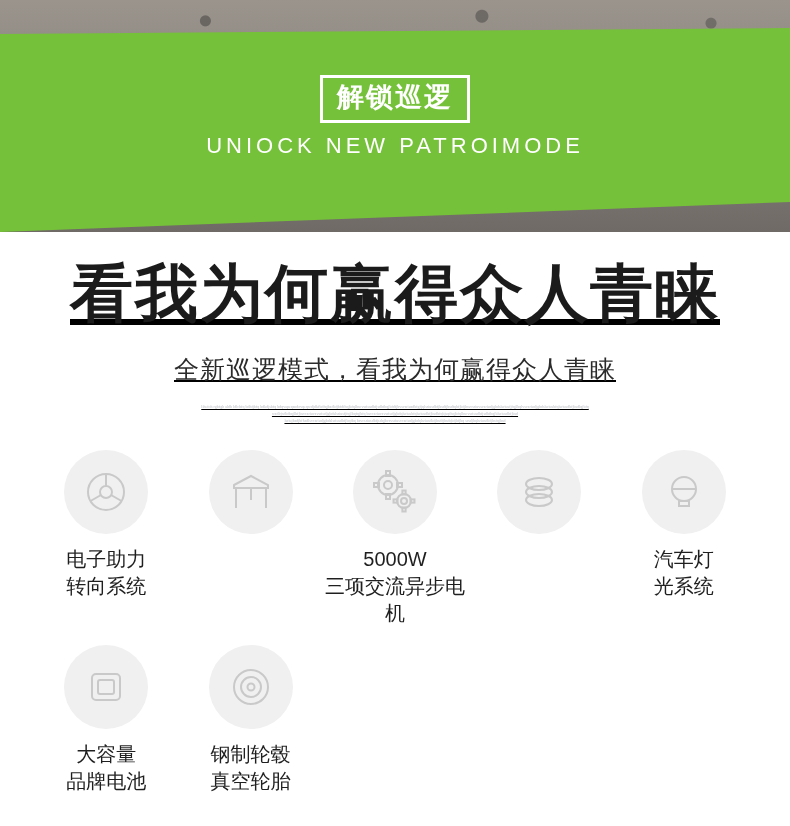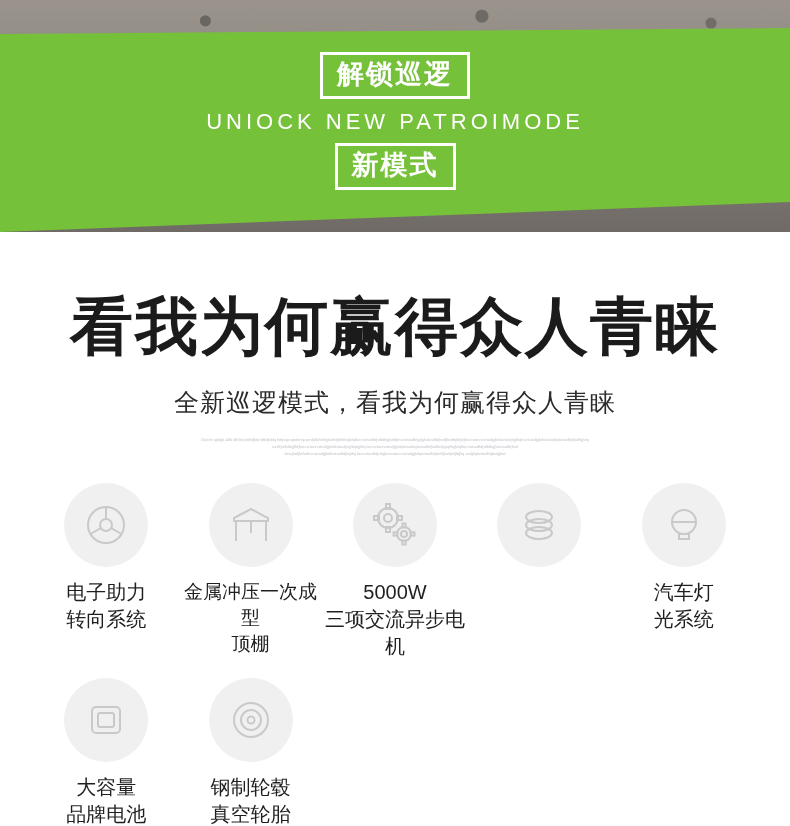--- a/index.html
+++ b/index.html
@@ -165,7 +165,6 @@
     <div class="banner-inner">
       <div class="cn-box">解锁巡逻</div>
       <div class="en-line">UNIOCK NEW PATROIMODE</div>
-      <div class="cn-box">新模式</div>
     </div>
   </div>
 

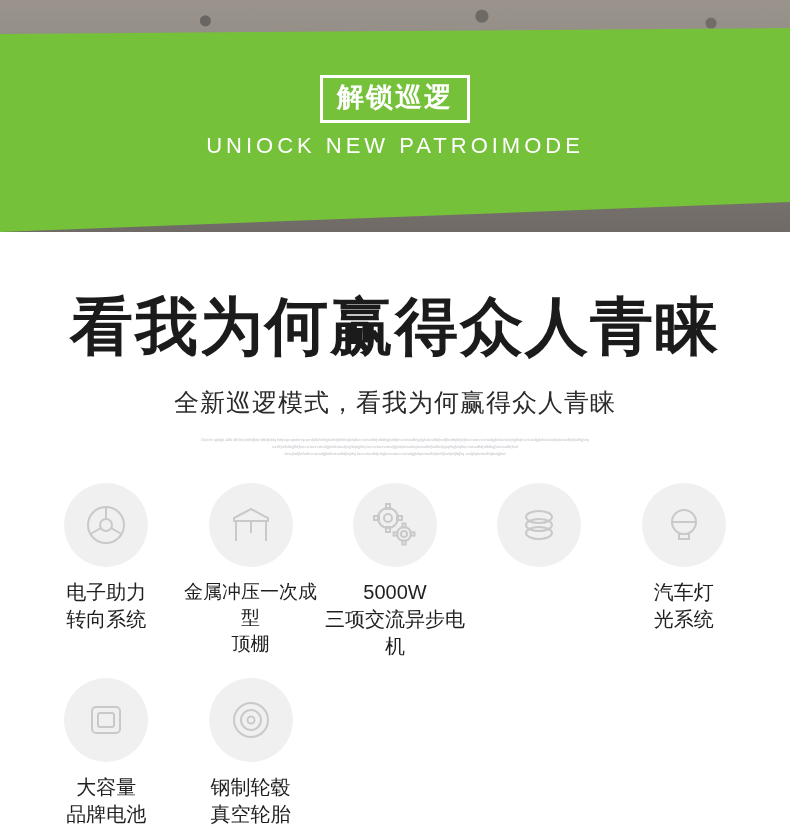--- a/index.html
+++ b/index.html
@@ -85,8 +85,9 @@
   
   .headline-wrap {
     width: 790px;
-    padding-top: 60px;
+    padding-top: 27px;
     text-align: center;
+    text-decoration: underline;
   }
   .headline {
     color: #1b1b1b;

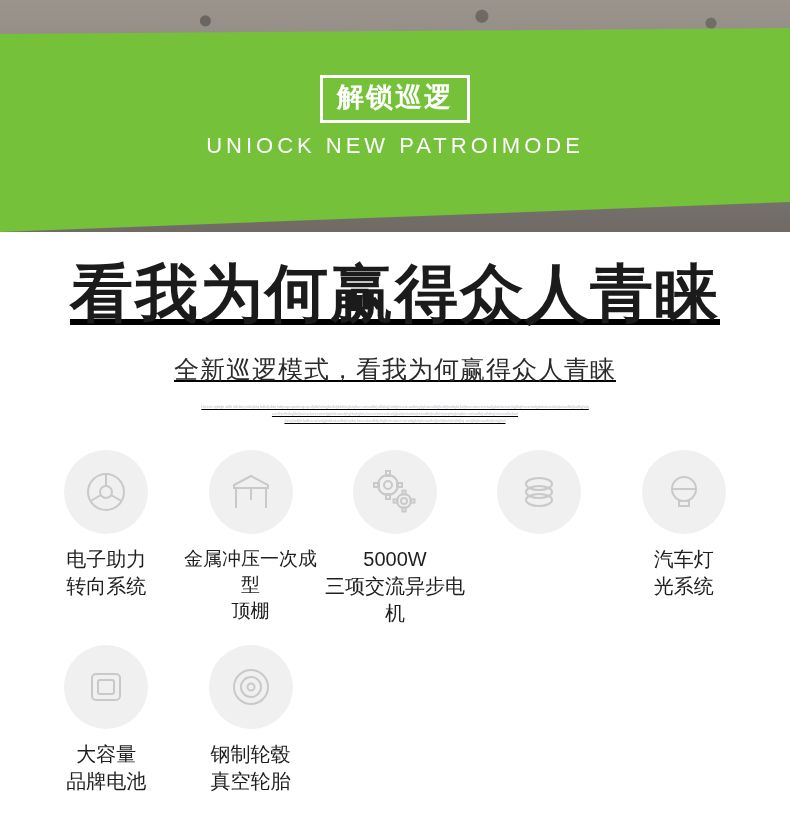--- a/index.html
+++ b/index.html
@@ -208,8 +208,6 @@
           </svg>
         </span>
       </div>
-      <div class="feature-label small">金属冲压一次成型
-顶棚</div>
     </div>
 
 

